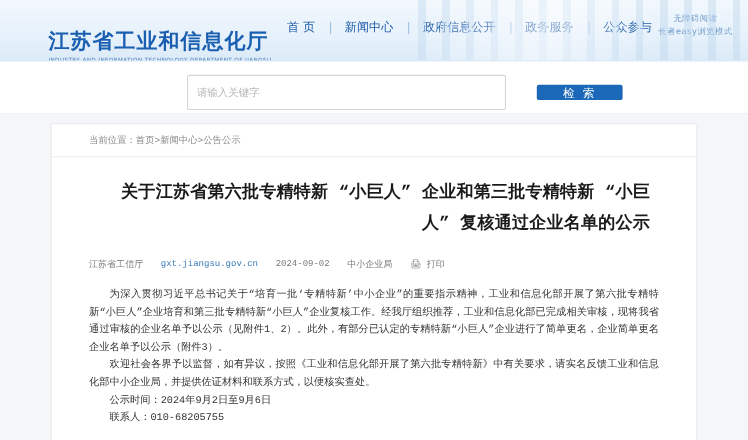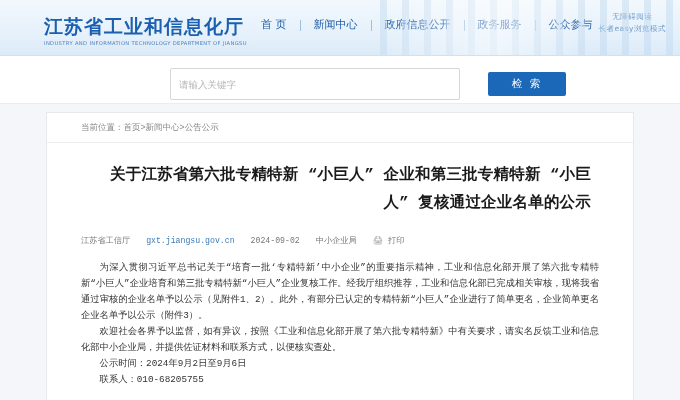--- a/index.html
+++ b/index.html
@@ -31,7 +31,7 @@
   }
   .logo-block {
     position: absolute;
-    left: 44px; top: 15px;
+    left: 44px; top: 27px;
   }
   .logo-title {
     font-size: 19px;

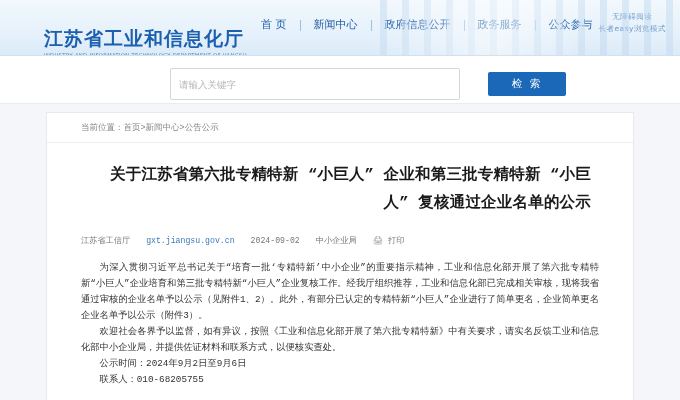--- a/index.html
+++ b/index.html
@@ -109,7 +109,7 @@
   .search-input::placeholder { color: #b6b6b6; }
   .search-btn {
     margin-left: 28px;
-    width: 78px; height: 24px;
+    width: 78px; height: 14px;
     background: #1b67b8;
     color: #fff;
     font-size: 10.5px;

